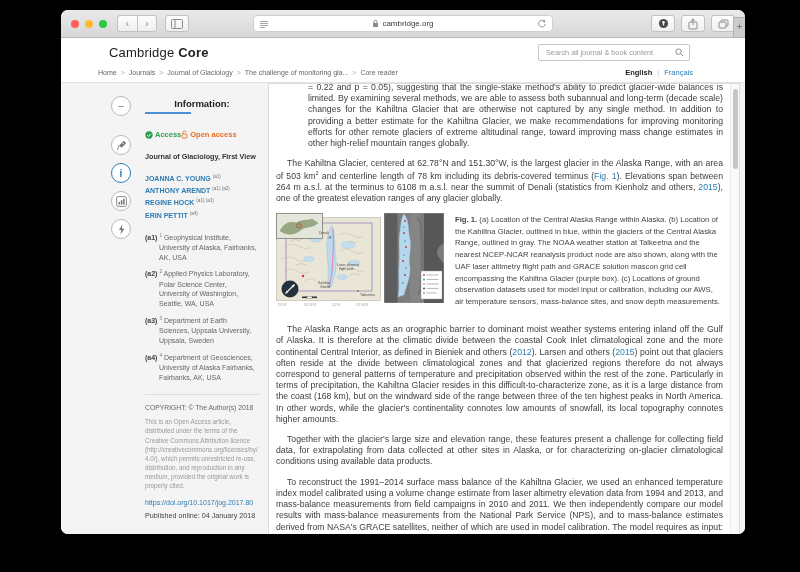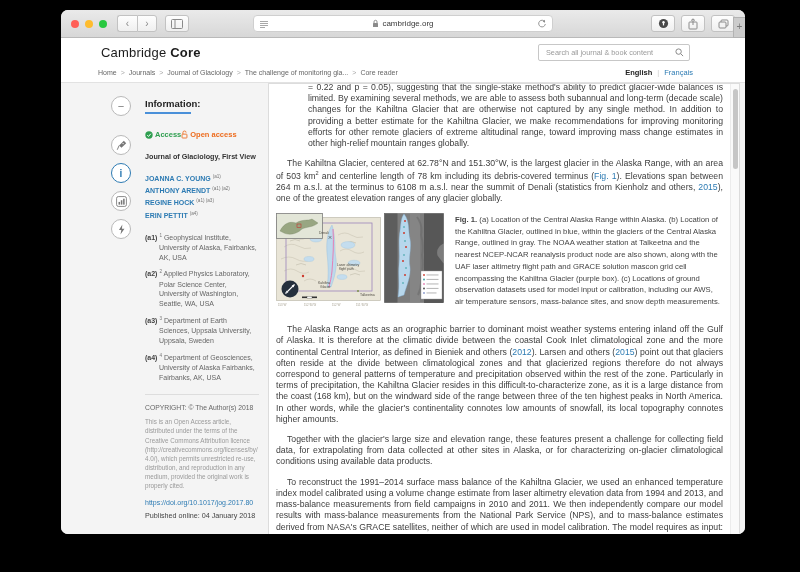--- a/index.html
+++ b/index.html
@@ -24,7 +24,7 @@
   .newtab{position:absolute;right:0;top:7px;width:11px;height:19px;background:#cccccc;border:1px solid #b3b3b3;border-right:none;color:#7b7b7b;font-size:10px;line-height:17px;text-align:center;}
 
   
-  .site-header{height:24px;display:flex;align-items:center;padding:2px 55px 0 40px;background:#fff;}
+  .site-header{height:24px;display:flex;align-items:center;padding:2px 55px 0 40px;background:#fff;margin-left:8px;}
   .logo{font-size:13px;color:#1c1c1c;letter-spacing:.2px;}
   .logo b{font-weight:bold;}
   .searchbox{margin-left:auto;width:152px;height:17px;border:1px solid #c7c7c7;border-radius:2px;background:#fff;display:flex;align-items:center;padding:0 5px;gap:12px;box-sizing:border-box;}

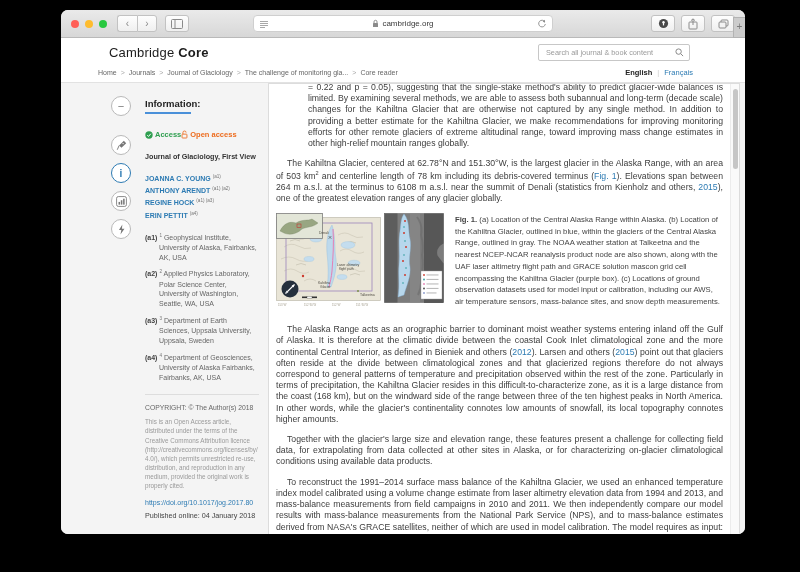--- a/index.html
+++ b/index.html
@@ -49,7 +49,7 @@
   .circ.active{border-color:#2d7bb3;color:#2d7bb3;font-weight:bold;font-size:10px;}
 
   .info-panel{position:absolute;left:84px;top:15px;width:114px;font-size:7px;color:#555;}
-  .info-title{font-size:9.5px;font-weight:bold;color:#222;}
+  .info-title{font-size:9.5px;font-weight:bold;color:#222;text-align:center;}
   .info-underline{width:46px;height:2px;background:#4a90d9;margin:3px 0 16px;}
   .access-row{display:flex;align-items:center;margin-bottom:13px;}
   .badge{display:flex;align-items:center;gap:2px;font-size:7.5px;font-weight:bold;}

